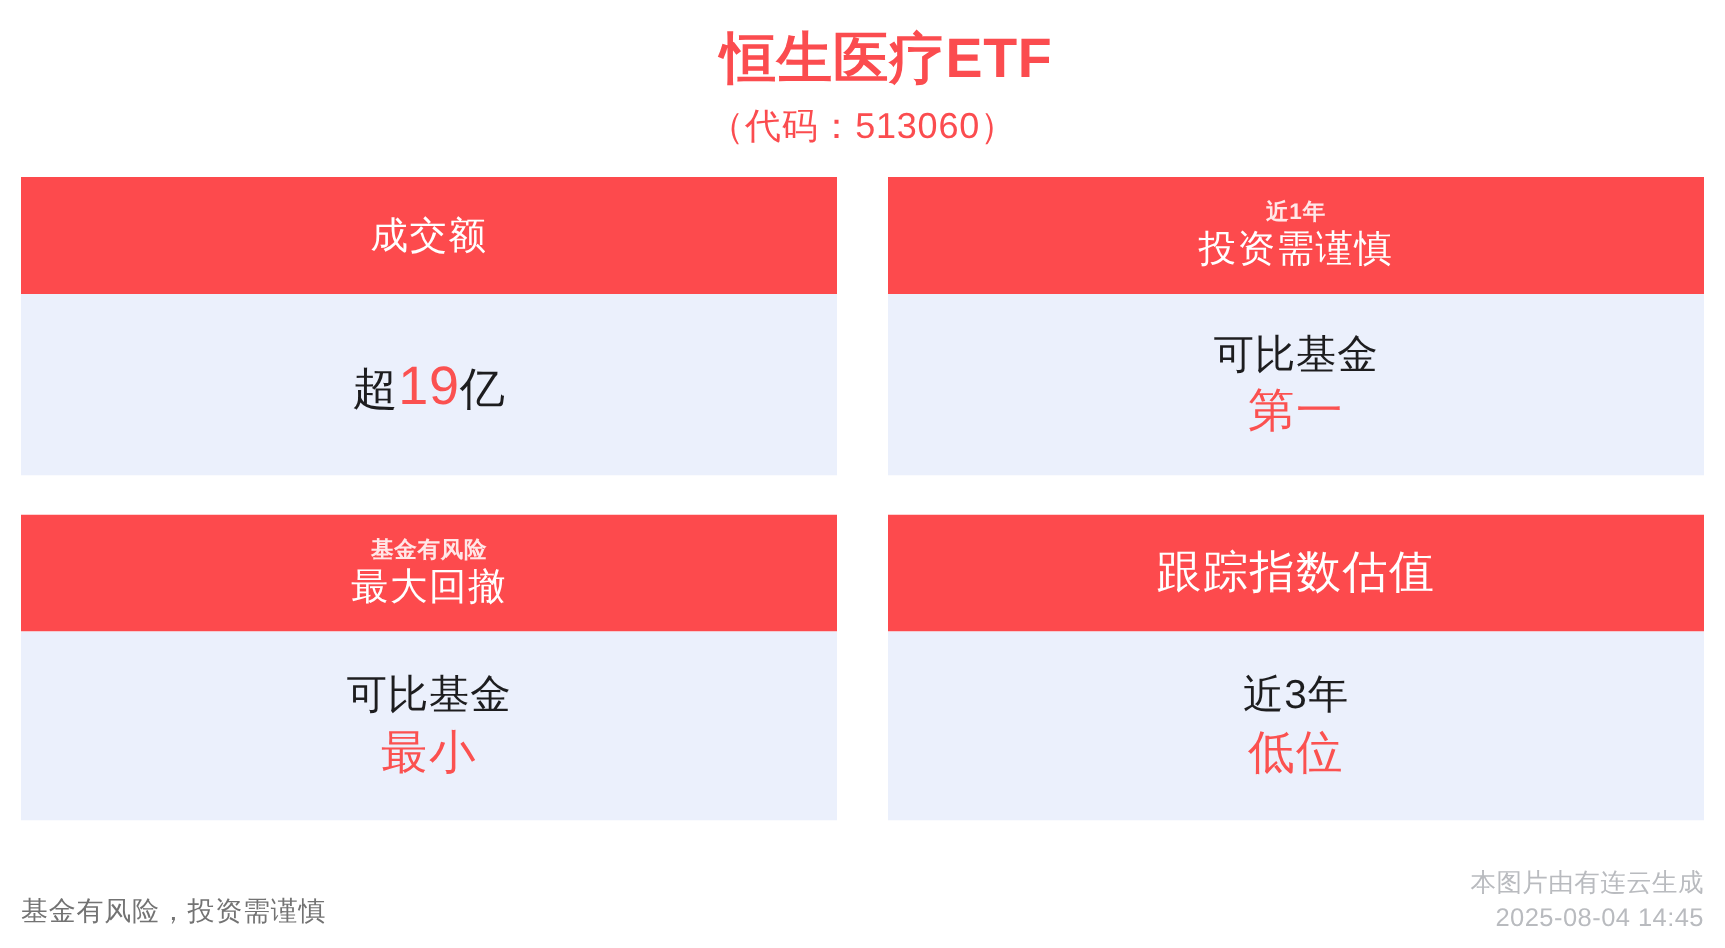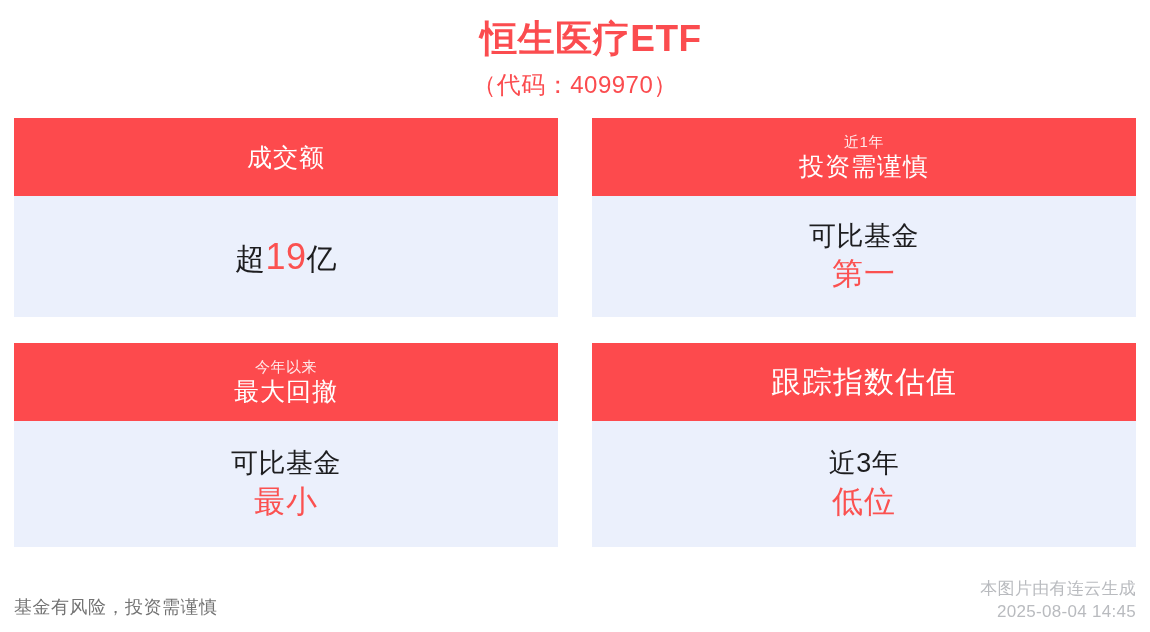--- a/index.html
+++ b/index.html
@@ -139,7 +139,7 @@
 
 <div class="page-header">
   <div class="page-title">恒生医疗ETF</div>
-  <div class="page-subtitle">（代码：409970）</div>
+  <div class="page-subtitle">（代码：513060）</div>
 </div>
 
 <div class="card-grid">

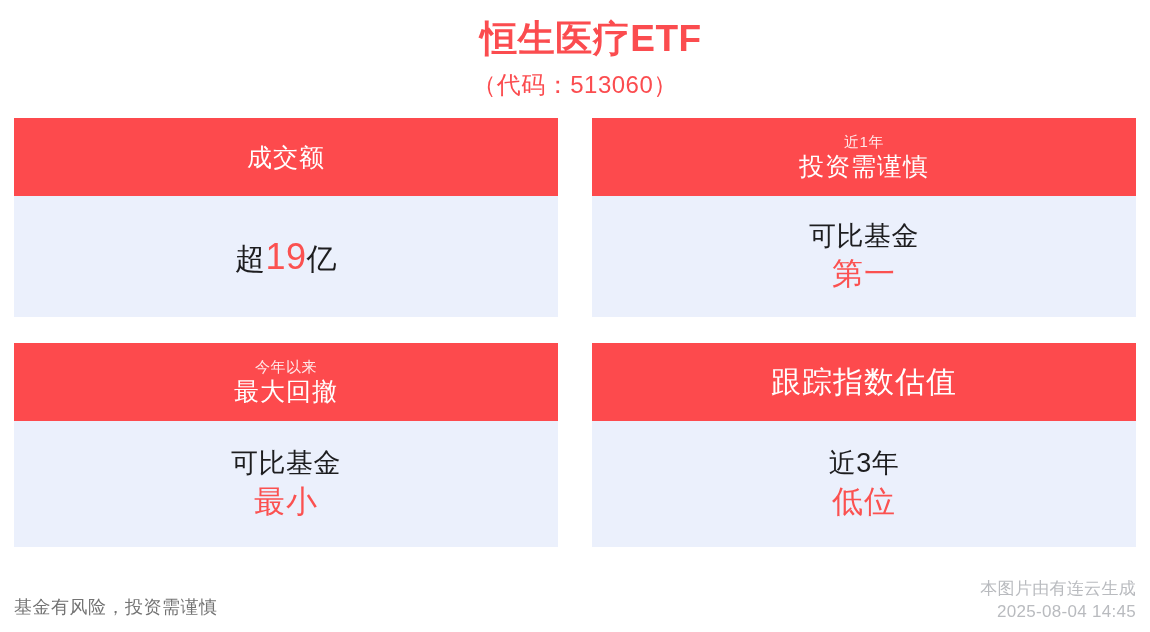--- a/index.html
+++ b/index.html
@@ -66,6 +66,7 @@
     color: #FFE7E8;
     letter-spacing: 0.5px;
     margin-bottom: 1px;
+    font-weight: bold;
   }
   .card-head .label {
     font-size: 25px;

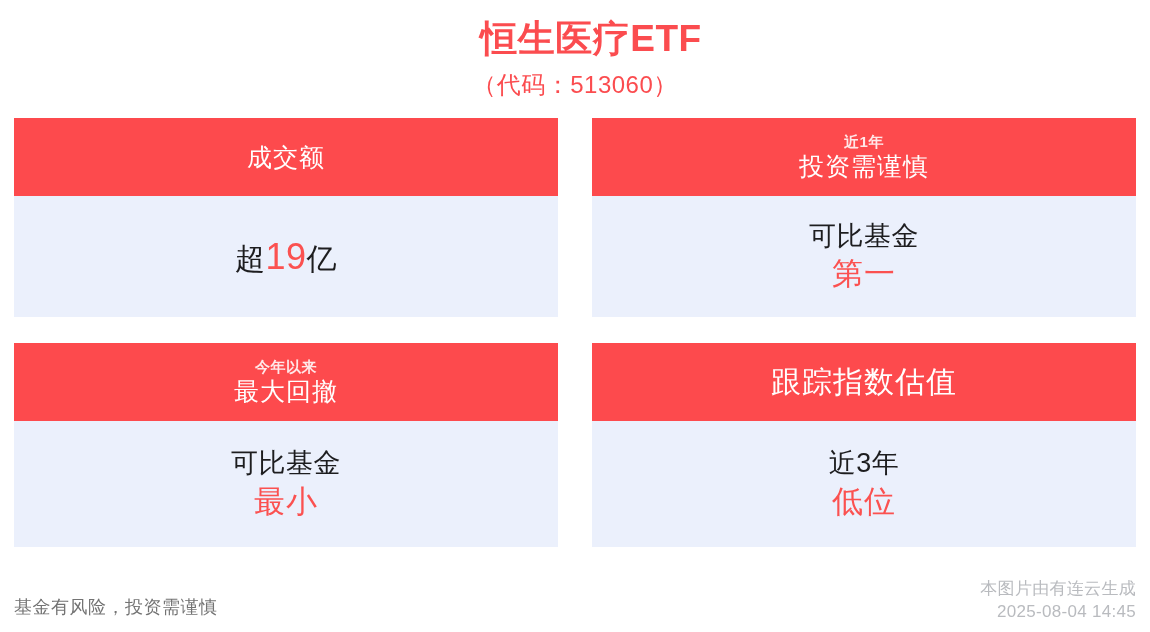--- a/index.html
+++ b/index.html
@@ -168,7 +168,7 @@
 
   <div class="card">
     <div class="card-head">
-      <div class="prefix">今年以来</div>
+      <div class="prefix">基金有风险</div>
       <div class="label">最大回撤</div>
     </div>
     <div class="card-body">

